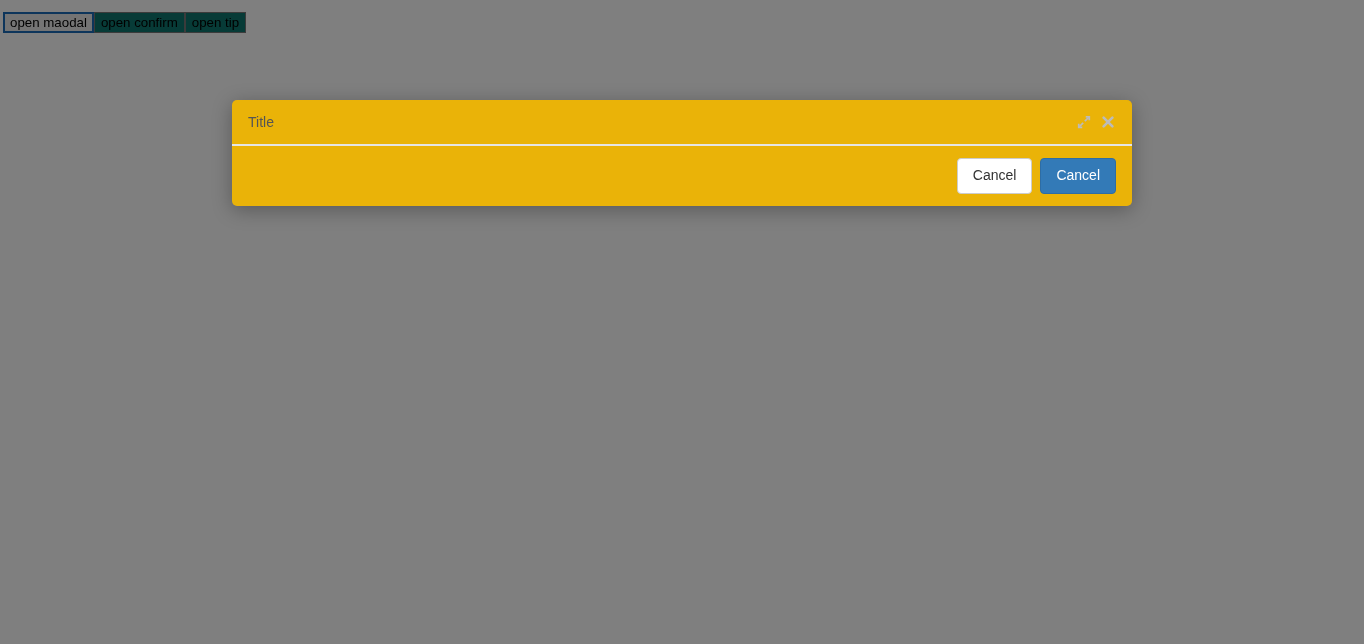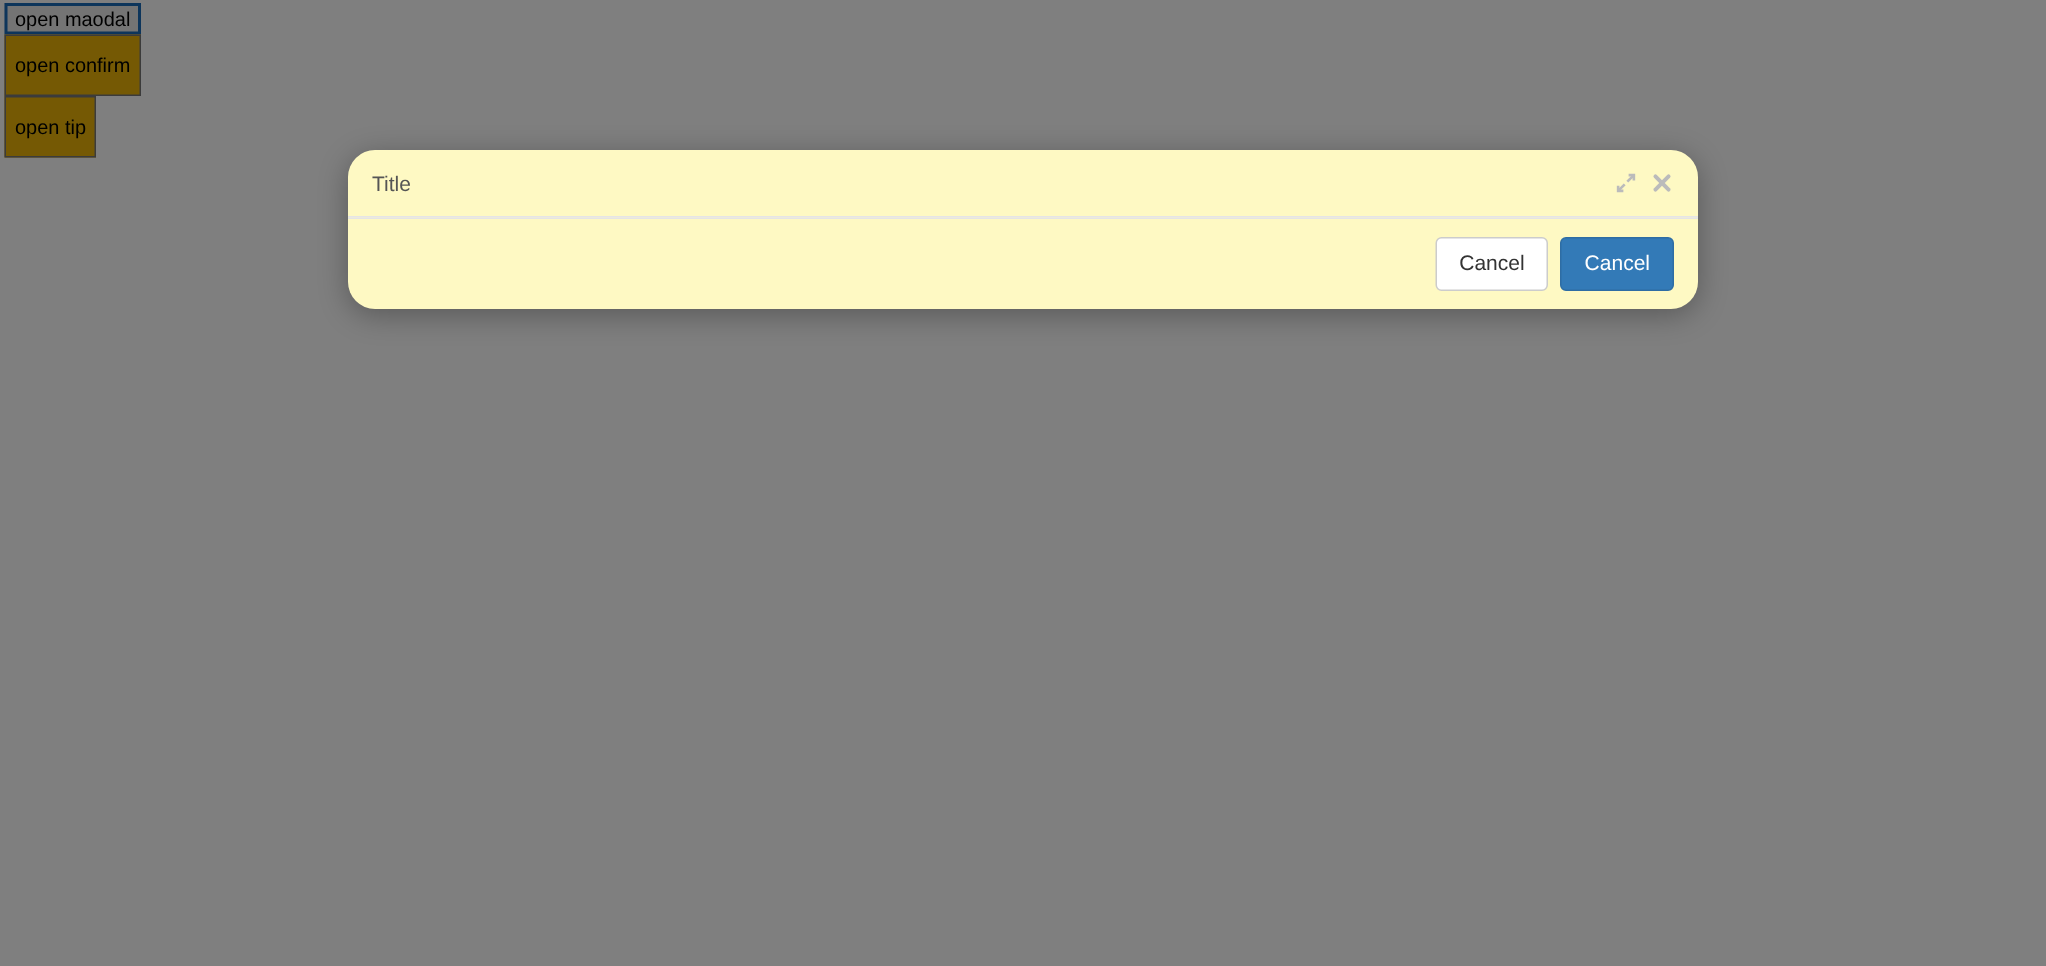--- a/index.html
+++ b/index.html
@@ -19,10 +19,10 @@
     }
     .page-buttons {
       position: absolute;
-      top: 2px;
+      top: 12px;
       left: 3px;
       display: flex;
-      flex-direction: column;
+      flex-direction: row;
       align-items: flex-start;
       gap: 0;
     }

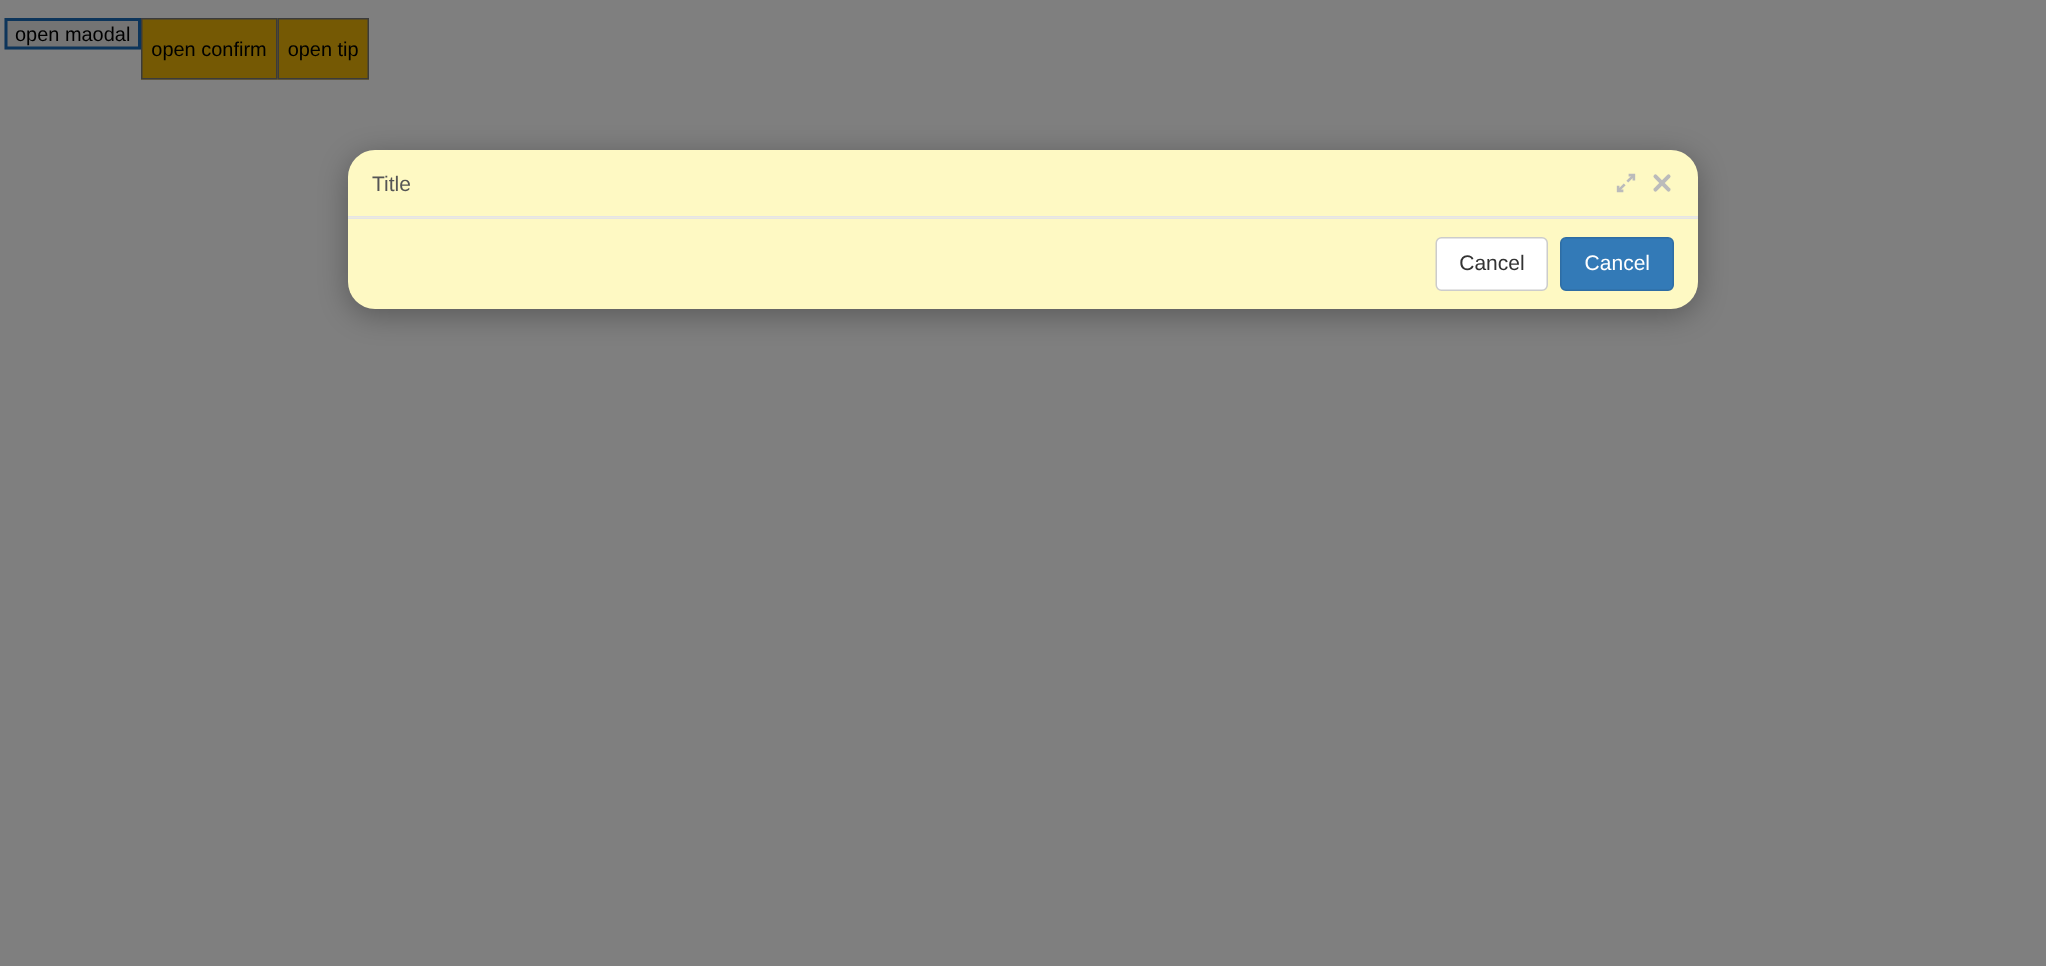--- a/index.html
+++ b/index.html
@@ -27,9 +27,9 @@
       gap: 0;
     }
     .page-buttons button {
-      background: #eab308;
+      background: #0f766e;
       border: 1px solid #767676;
-      padding: 12px 6px;
+      padding: 2px 6px;
       font-size: 13.3px;
       font-family: Arial, sans-serif;
       cursor: pointer;

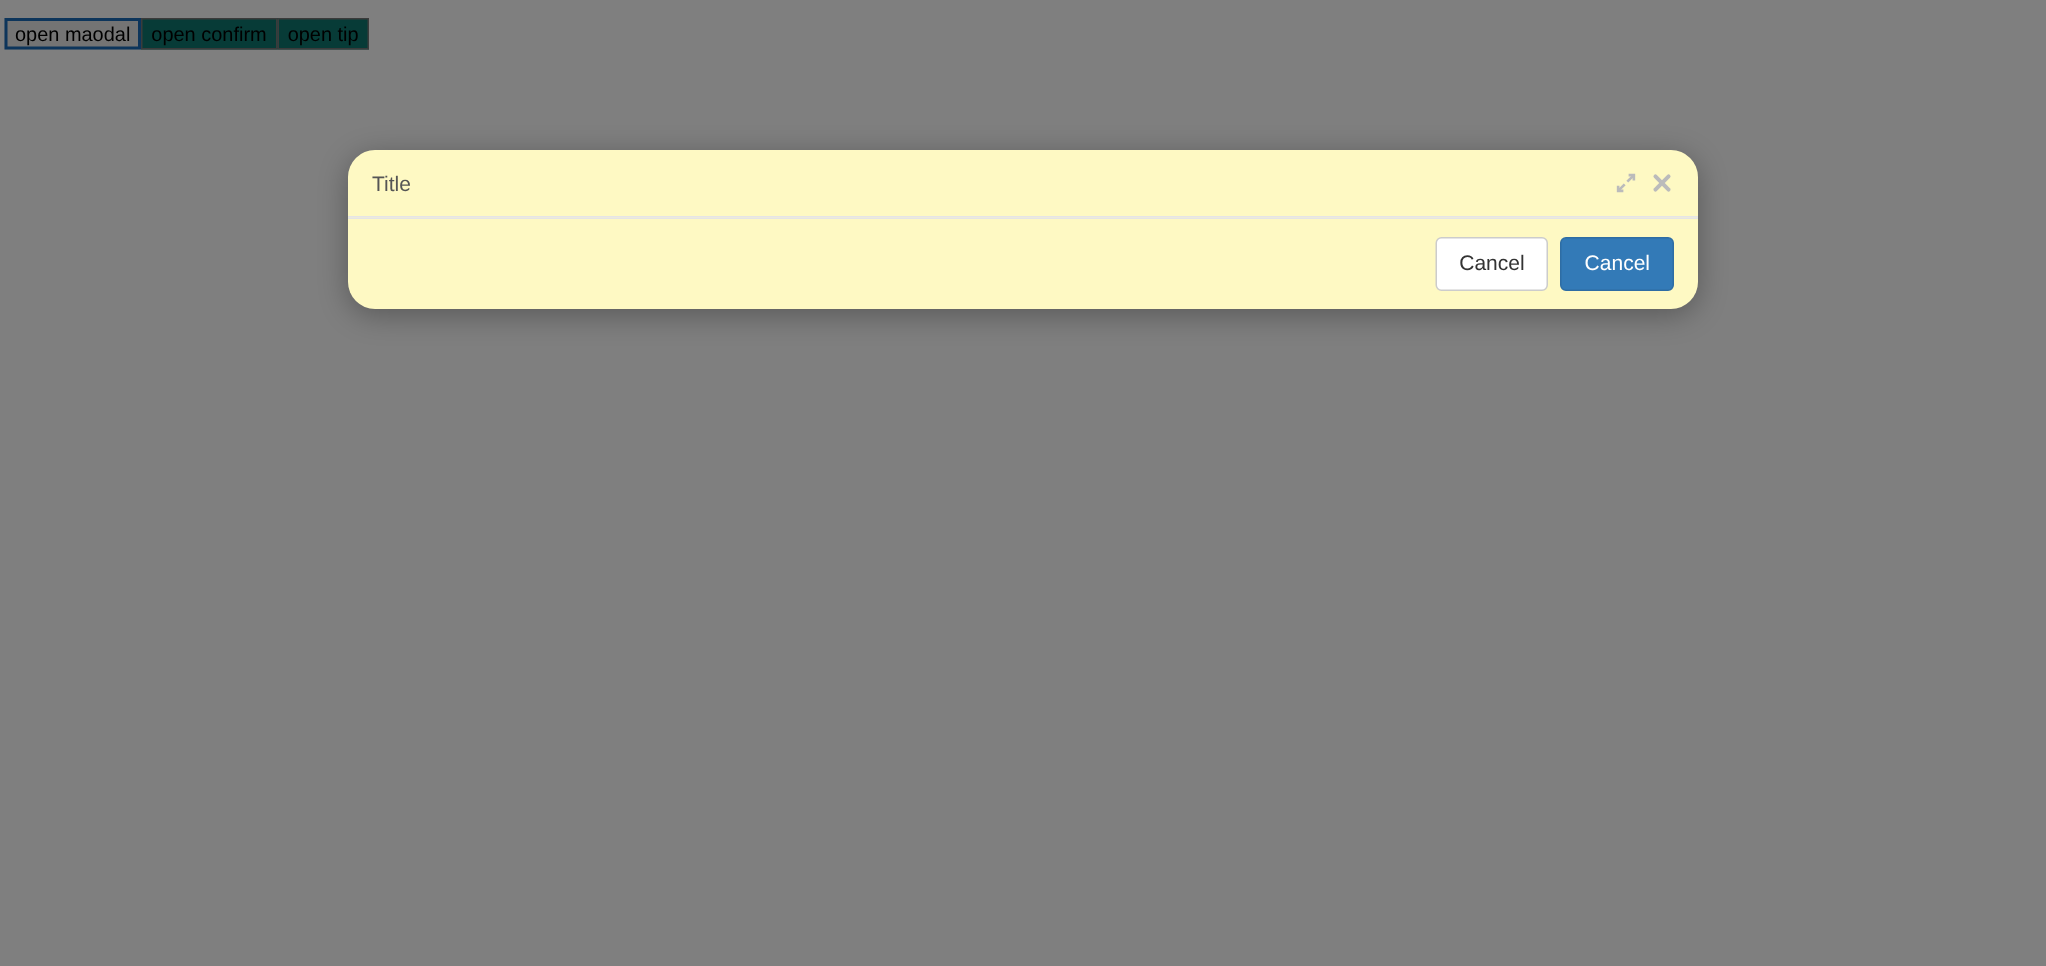--- a/index.html
+++ b/index.html
@@ -51,8 +51,8 @@
       left: 50%;
       transform: translateX(-50%);
       width: 900px;
-      background: #fef9c3;
-      border-radius: 18px;
+      background: #eab308;
+      border-radius: 5px;
       box-shadow: 0 4px 20px rgba(0,0,0,0.3);
       display: flex;
       flex-direction: column;

